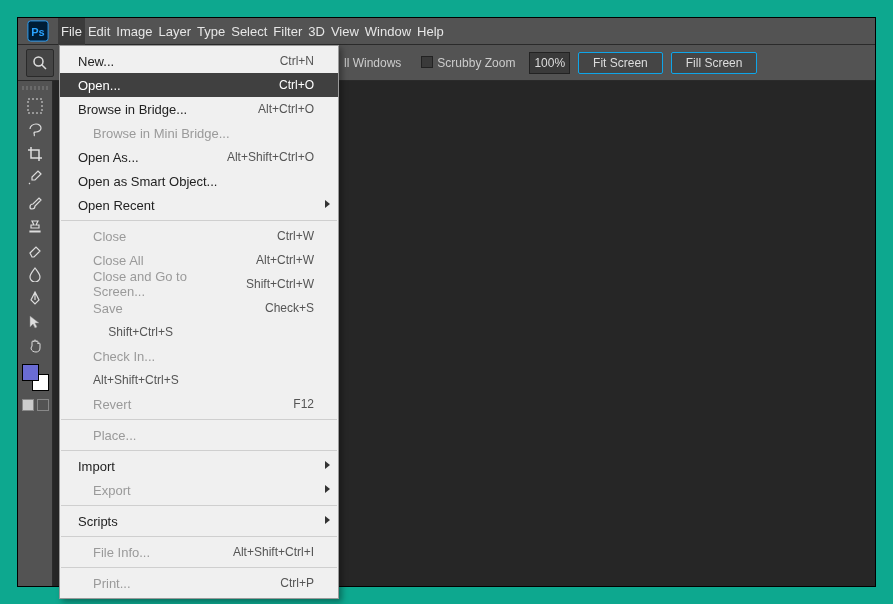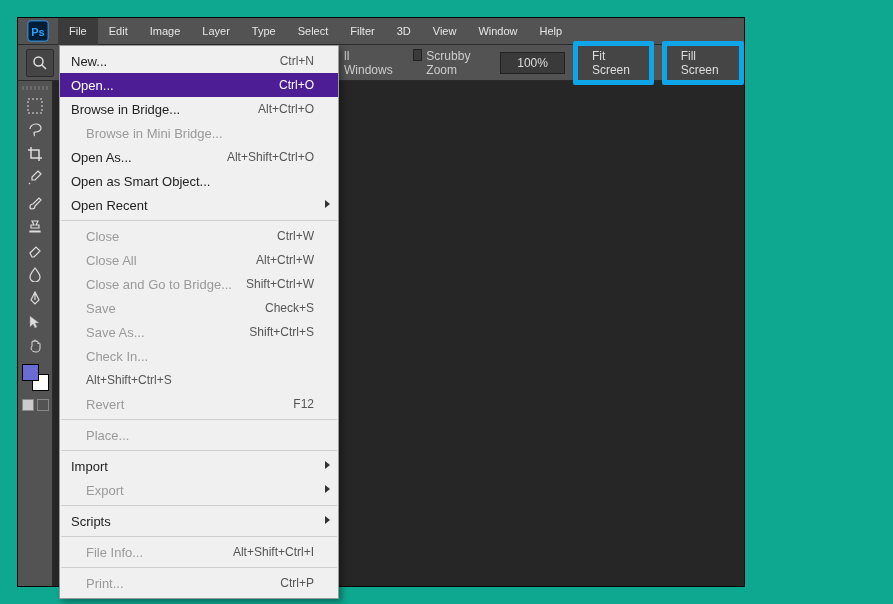--- a/index.html
+++ b/index.html
@@ -4,7 +4,7 @@
 <style>
   * { margin: 0; padding: 0; box-sizing: border-box; font-family: "Segoe UI", Tahoma, sans-serif; }
   body { background: #0da88f; width: 893px; height: 604px; overflow: hidden; }
-  .frame { position: absolute; left: 18px; top: 18px; width: 726px; height: 568px; background: #1a1a1a; outline: 1px solid #000; }
+  .frame { position: absolute; left: 18px; top: 18px; width: 857px; height: 568px; background: #1a1a1a; outline: 1px solid #000; }
   .menubar { height: 27px; background: #535353; display: flex; align-items: center; border-bottom: 1px solid #2a2a2a; }
   .ps-logo { width: 40px; height: 27px; display:flex; align-items:center; justify-content:center; }
   .ps-logo svg { width: 22px; height: 22px; }

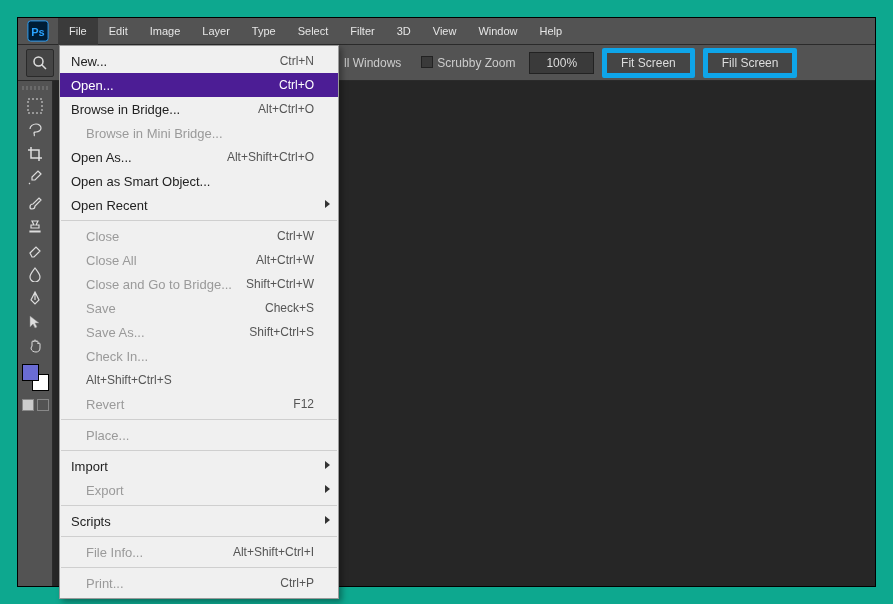--- a/index.html
+++ b/index.html
@@ -8,7 +8,7 @@
   .menubar { height: 27px; background: #535353; display: flex; align-items: center; border-bottom: 1px solid #2a2a2a; }
   .ps-logo { width: 40px; height: 27px; display:flex; align-items:center; justify-content:center; }
   .ps-logo svg { width: 22px; height: 22px; }
-  .menu-item { color: #e6e6e6; font-size: 11px; padding: 0 11px; height: 27px; line-height: 27px; cursor: default; }
+  .menu-item { color: #e6e6e6; font-size: 13px; padding: 0 3px; height: 27px; line-height: 27px; cursor: default; }
   .menu-item.active { background: #3b3b3b; }
   .optbar { height: 36px; background: #535353; display:flex; align-items:center; padding-left: 8px; gap: 6px; border-bottom: 1px solid #2a2a2a; position:relative;}
   .tool-icon-slot { width: 28px; height: 28px; background: #454545; border: 1px solid #2a2a2a; border-radius: 2px; display:flex; align-items:center; justify-content:center; color:#ddd; }

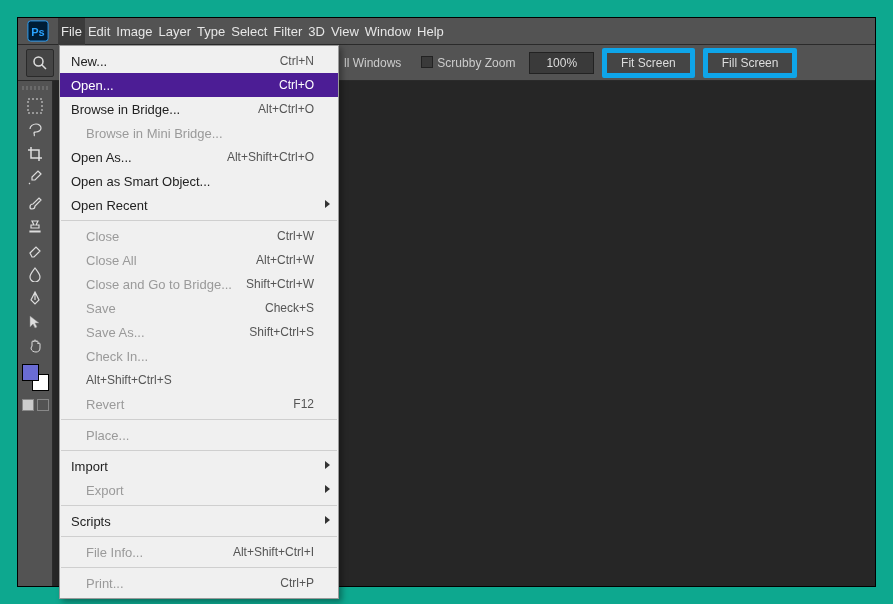--- a/index.html
+++ b/index.html
@@ -30,7 +30,7 @@
 
   
   .dropdown { position:absolute; left:41px; top:27px; width:280px; background:#f0f0f0; border:1px solid #9a9a9a; box-shadow: 3px 3px 6px rgba(0,0,0,0.35); z-index:50; padding: 3px 0;}
-  .dd-row { display:flex; align-items:center; height:24px; font-size:13px; color:#222; padding: 0 24px 0 11px; position:relative; cursor:default;}
+  .dd-row { display:flex; align-items:center; height:24px; font-size:13px; color:#222; padding: 0 24px 0 18px; position:relative; cursor:default;}
   .dd-row.disabled { color:#9a9a9a;margin-left:15px; }
   .dd-row.highlight { background:#4c1d95; color:#fff;}
   .dd-row .lbl { flex:1;}

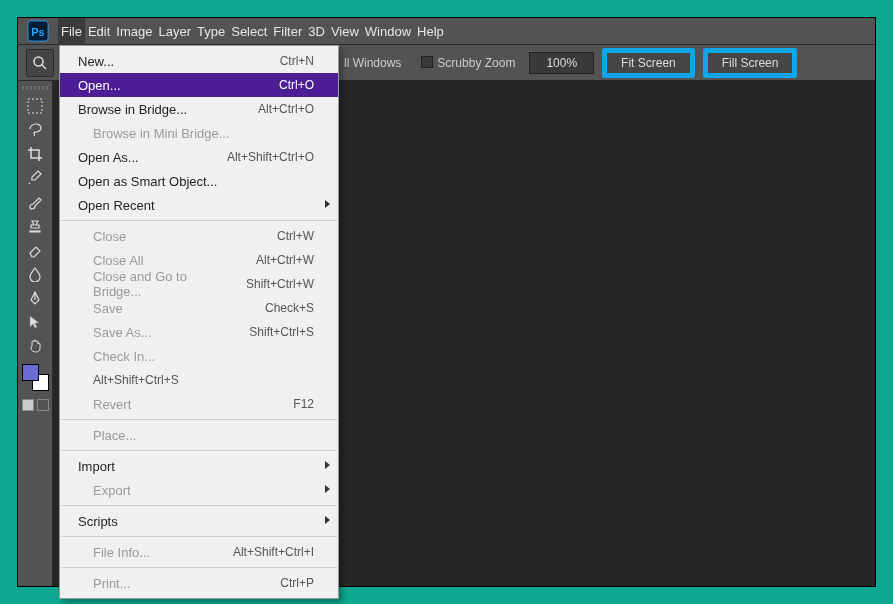--- a/index.html
+++ b/index.html
@@ -15,7 +15,7 @@
   .opt-segment { color:#ccc; font-size:12px; display:flex; align-items:flex-start; gap:4px; padding: 0 6px;}
   .opt-checkbox { width:12px; height:12px; background:#3a3a3a; border:1px solid #222;}
   .opt-btn { background:#454545; border:5px solid #0ea5e9; border-radius:2px; color:#ddd; font-size:12px; padding: 3px 14px;}
-  .opt-num { background:#3a3a3a; border:1px solid #222; color:#ddd; font-size:12px; padding: 3px 16px;}
+  .opt-num { background:#3a3a3a; border:1px solid #222; color:#ddd; font-size:12px; padding: 3px 4px;}
   .workspace { position:absolute; top:63px; left:0; right:0; bottom:0; display:flex; }
   .toolcol { width: 35px; background:#535353; border-right:1px solid #2a2a2a; display:flex; flex-direction:column; padding-top:5px; gap:0;}
   .toolcol .sep-strip { height: 4px; background: repeating-linear-gradient(90deg,#6a6a6a 0 2px,#535353 2px 4px); margin: 0 4px 4px;}

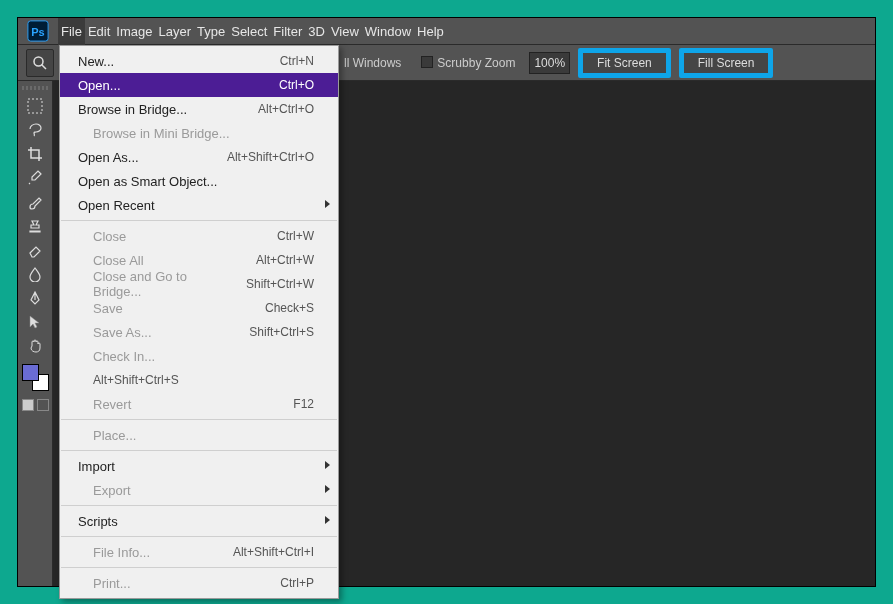--- a/index.html
+++ b/index.html
@@ -14,7 +14,7 @@
   .tool-icon-slot { width: 28px; height: 28px; background: #454545; border: 1px solid #2a2a2a; border-radius: 2px; display:flex; align-items:center; justify-content:center; color:#ddd; }
   .opt-segment { color:#ccc; font-size:12px; display:flex; align-items:flex-start; gap:4px; padding: 0 6px;}
   .opt-checkbox { width:12px; height:12px; background:#3a3a3a; border:1px solid #222;}
-  .opt-btn { background:#454545; border:5px solid #0ea5e9; border-radius:2px; color:#ddd; font-size:12px; padding: 3px 14px;}
+  .opt-btn { background:#454545; border:1px solid #0ea5e9; border-radius:2px; color:#ddd; font-size:12px; padding: 3px 14px;}
   .opt-num { background:#3a3a3a; border:1px solid #222; color:#ddd; font-size:12px; padding: 3px 4px;}
   .workspace { position:absolute; top:63px; left:0; right:0; bottom:0; display:flex; }
   .toolcol { width: 35px; background:#535353; border-right:1px solid #2a2a2a; display:flex; flex-direction:column; padding-top:5px; gap:0;}

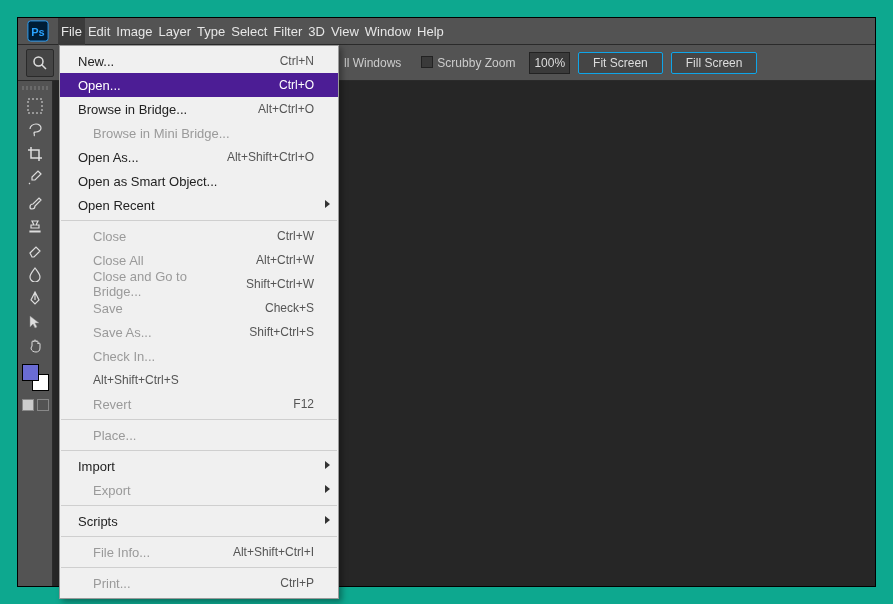--- a/index.html
+++ b/index.html
@@ -32,7 +32,7 @@
   .dropdown { position:absolute; left:41px; top:27px; width:280px; background:#f0f0f0; border:1px solid #9a9a9a; box-shadow: 3px 3px 6px rgba(0,0,0,0.35); z-index:50; padding: 3px 0;}
   .dd-row { display:flex; align-items:center; height:24px; font-size:13px; color:#222; padding: 0 24px 0 18px; position:relative; cursor:default;}
   .dd-row.disabled { color:#9a9a9a;margin-left:15px; }
-  .dd-row.highlight { background:#4c1d95; color:#fff;}
+  .dd-row.highlight { background:#404040; color:#fff;}
   .dd-row .lbl { flex:1;}
   .dd-row .shortcut { color:#555; font-size:12px; min-width: 80px; text-align:right;}
   .dd-row.highlight .shortcut{color:#fff;}

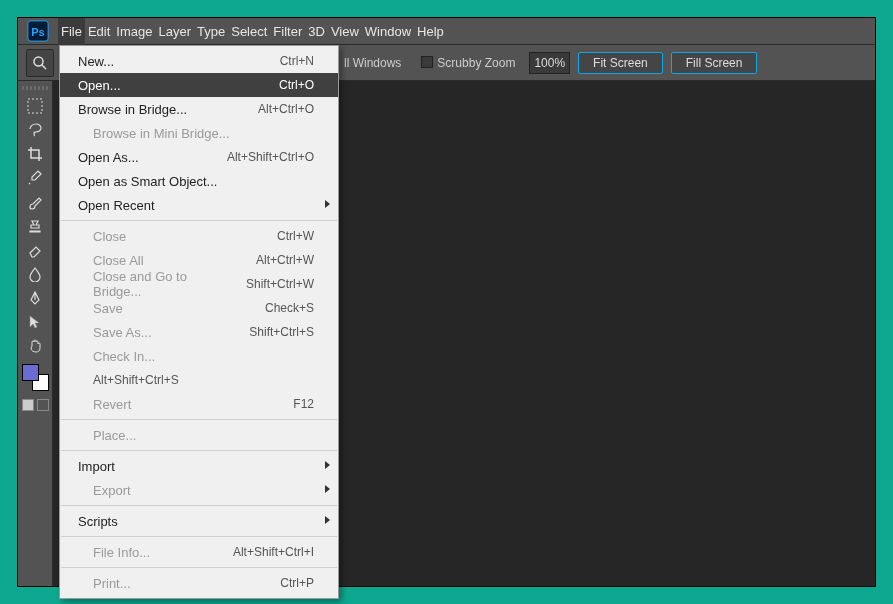--- a/index.html
+++ b/index.html
@@ -132,7 +132,7 @@
         <span class="shortcut">Alt+Ctrl+W</span>
       </div>
       <div class="dd-row disabled">
-        <span class="lbl">Close and Go to Bridge...</span>
+        <span class="lbl">Close and Go to Screen...</span>
         <span class="shortcut">Shift+Ctrl+W</span>
       </div>
       <div class="dd-row disabled">

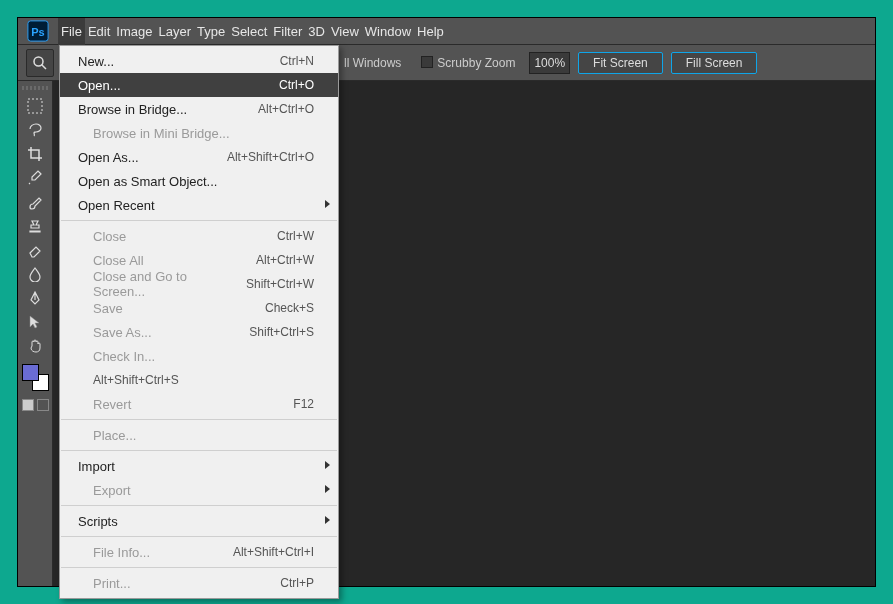--- a/index.html
+++ b/index.html
@@ -140,7 +140,6 @@
         <span class="shortcut">Check+S</span>
       </div>
       <div class="dd-row disabled">
-        <span class="lbl">Save As...</span>
         <span class="shortcut">Shift+Ctrl+S</span>
       </div>
       <div class="dd-row disabled">

